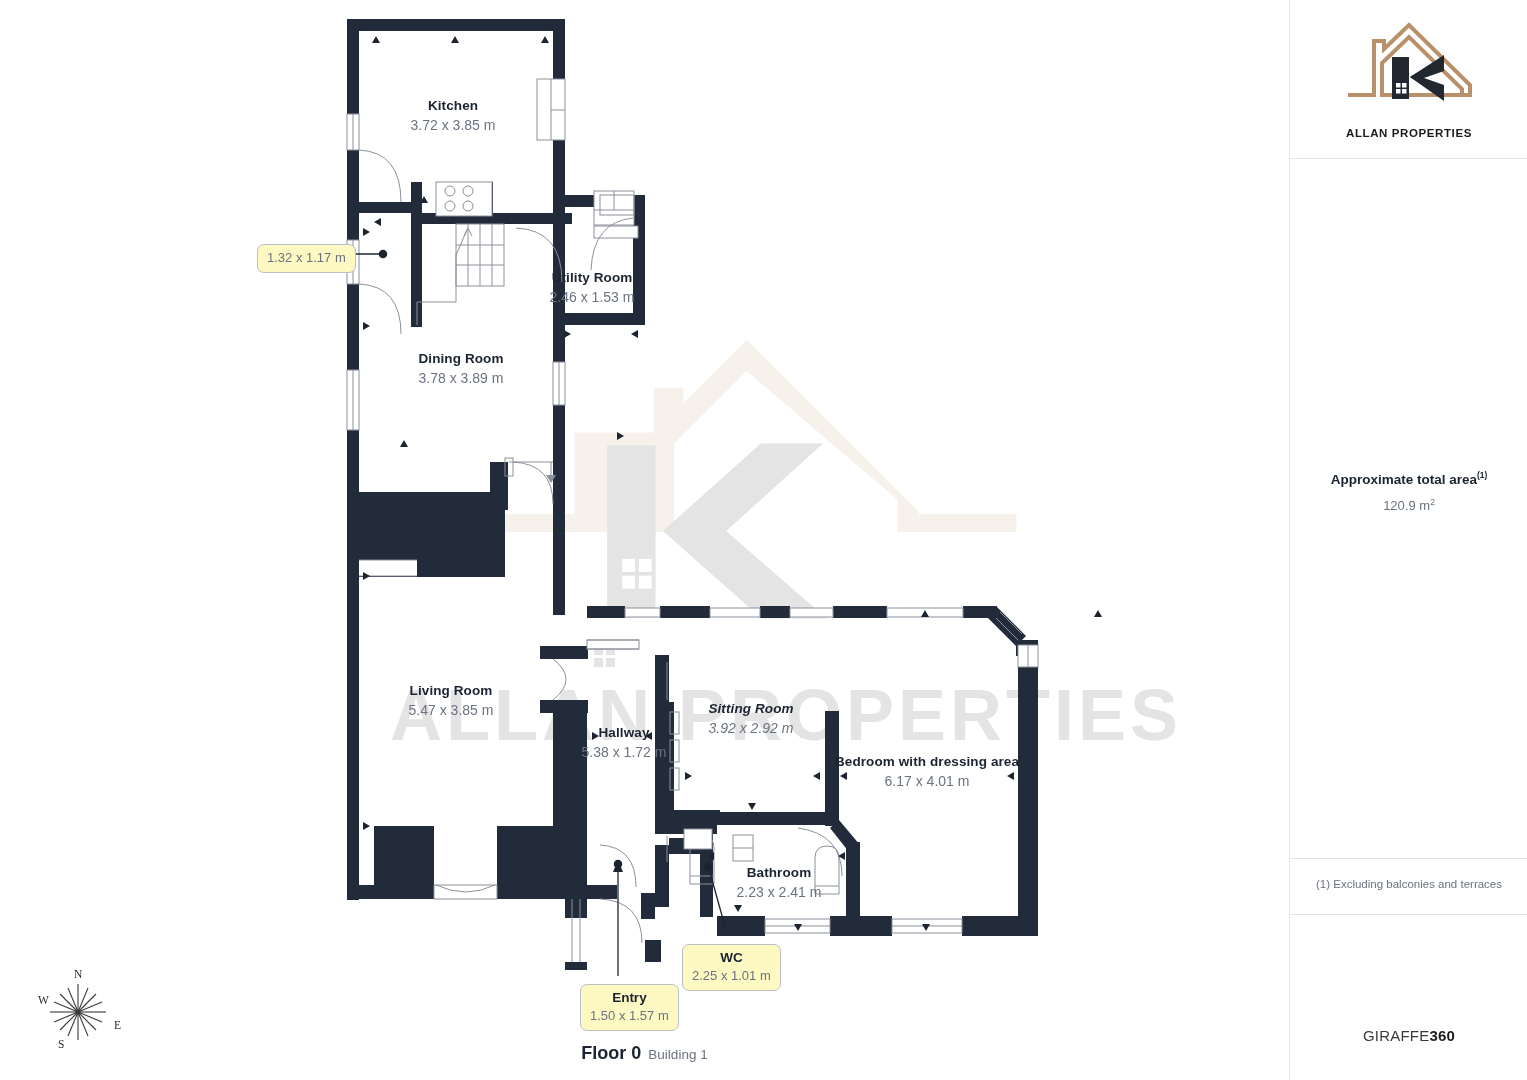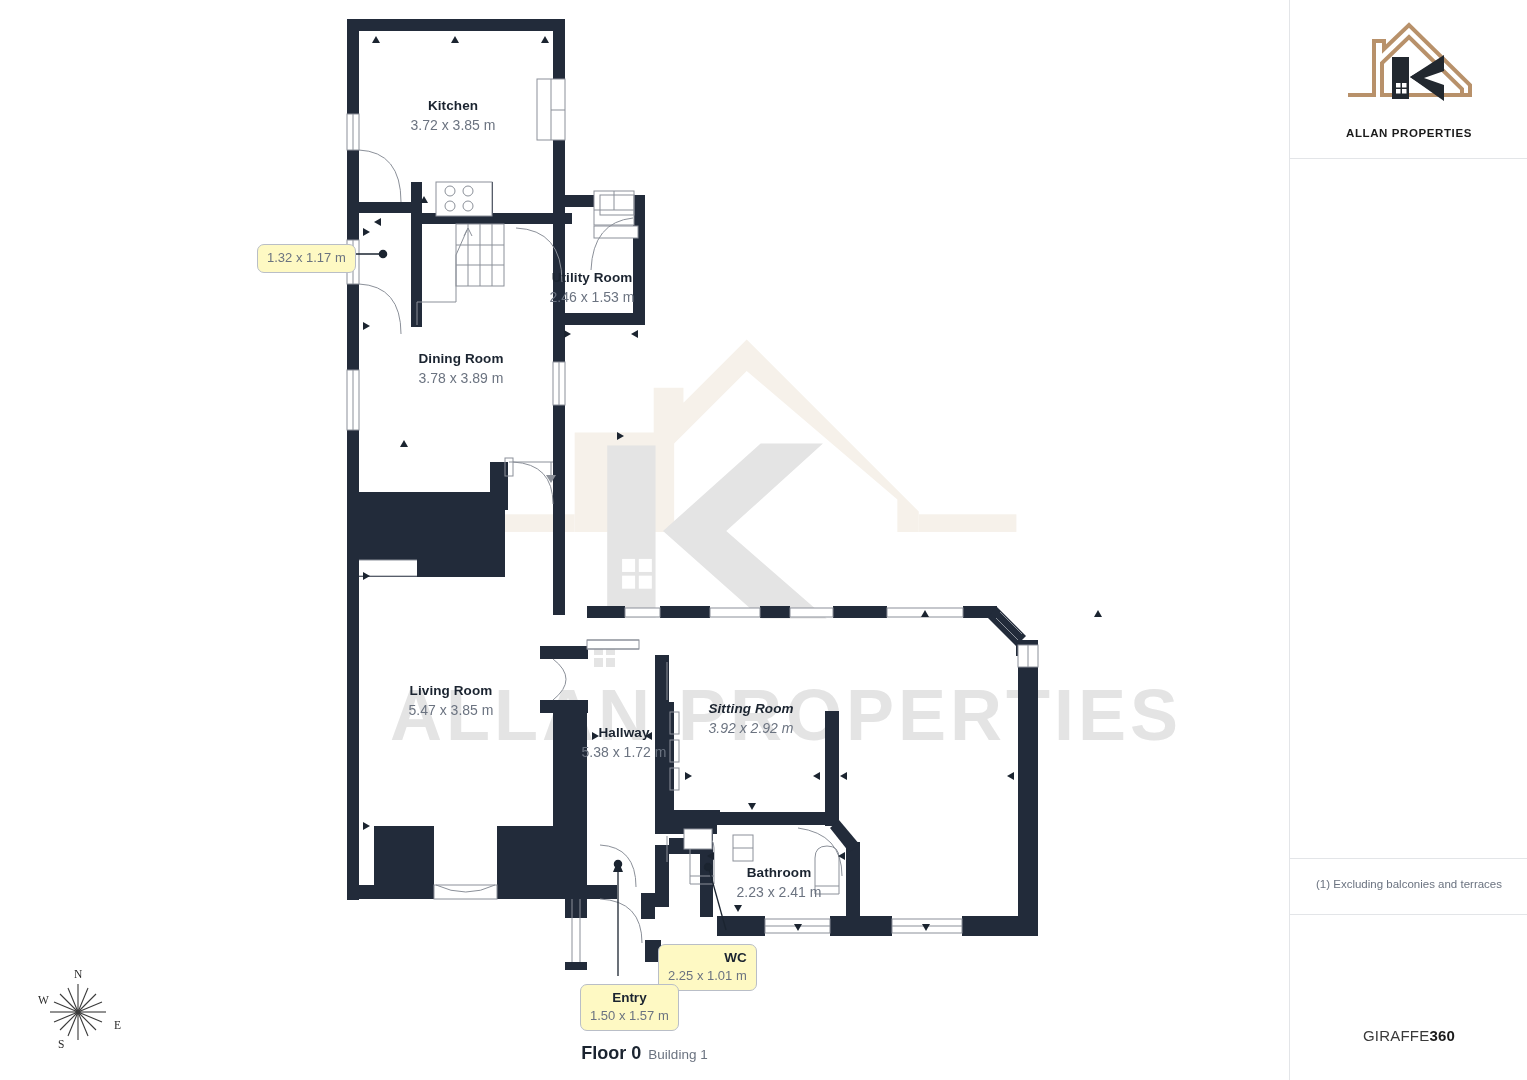--- a/index.html
+++ b/index.html
@@ -511,6 +511,14 @@
 
     <div class="side-sep" style="top:158px;"></div>
 
+    <div id="area-box">
+      <div class="atitle">
+        <span>Approximate total area</span><sup>(1)</sup>
+      </div>
+      <div class="aval">
+        <span>120.9 m</span><sup>2</sup>
+      </div>
+    </div>
 
     <div class="side-sep" style="top:858px;"></div>
 

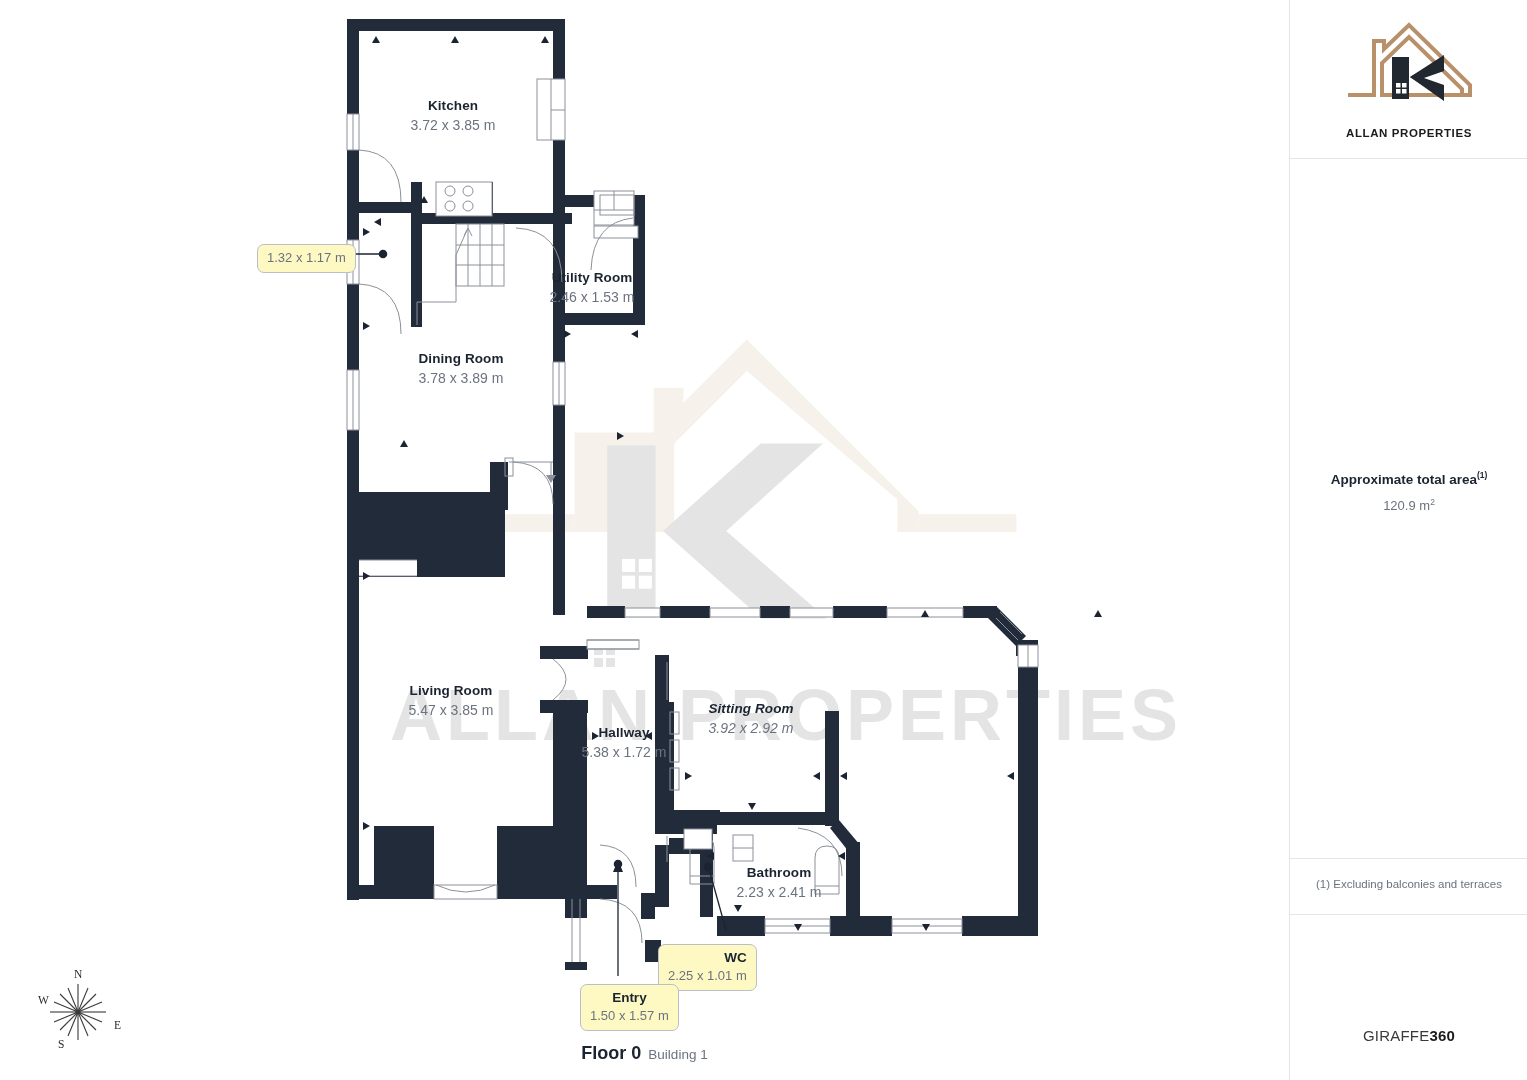--- a/index.html
+++ b/index.html
@@ -442,6 +442,10 @@
       <div class="rdim">3.92 x 2.92 m</div>
     </div>
 
+    <div class="room-label" style="left:927px; top:753px;">
+      <div class="rname">Bedroom with dressing area</div>
+      <div class="rdim">6.17 x 4.01 m</div>
+    </div>
 
     <div class="room-label" style="left:779px; top:864px;">
       <div class="rname">Bathroom</div>

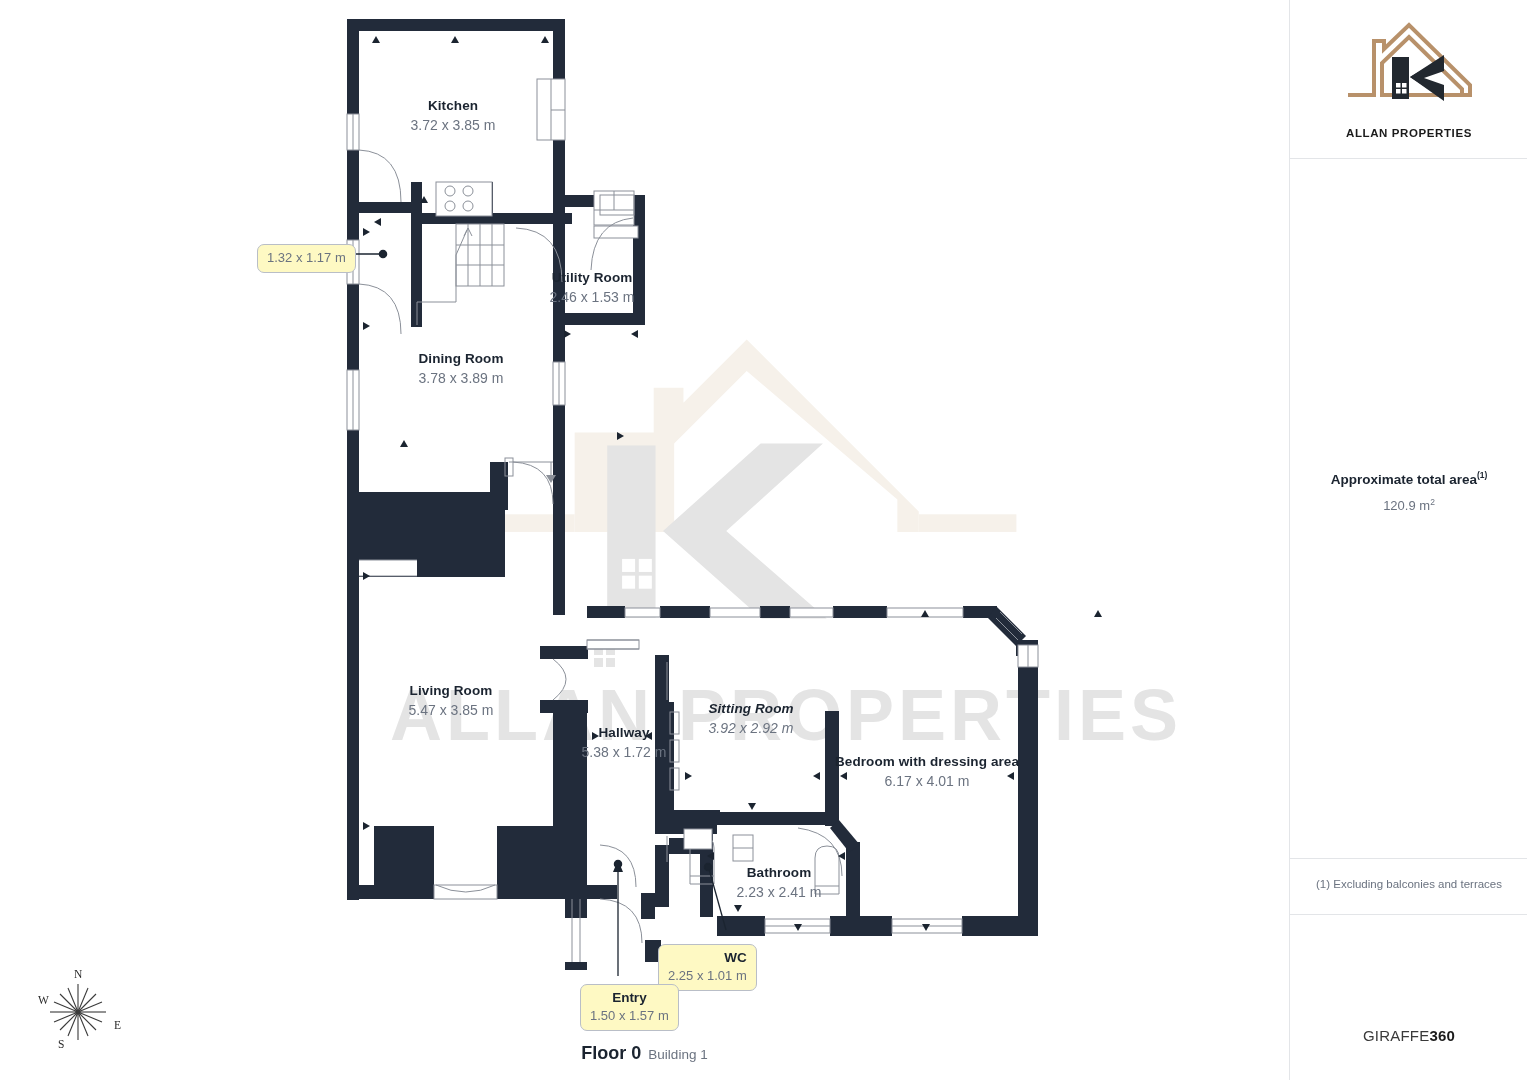--- a/index.html
+++ b/index.html
@@ -452,7 +452,7 @@
       <div class="rdim">2.23 x 2.41 m</div>
     </div>
 
-    <div class="callout" style="left:658px; top:944px;text-align:right;">
+    <div class="callout" style="left:682px; top:944px;">
       <div class="rname">WC</div>
       <div class="rdim">2.25 x 1.01 m</div>
     </div>

